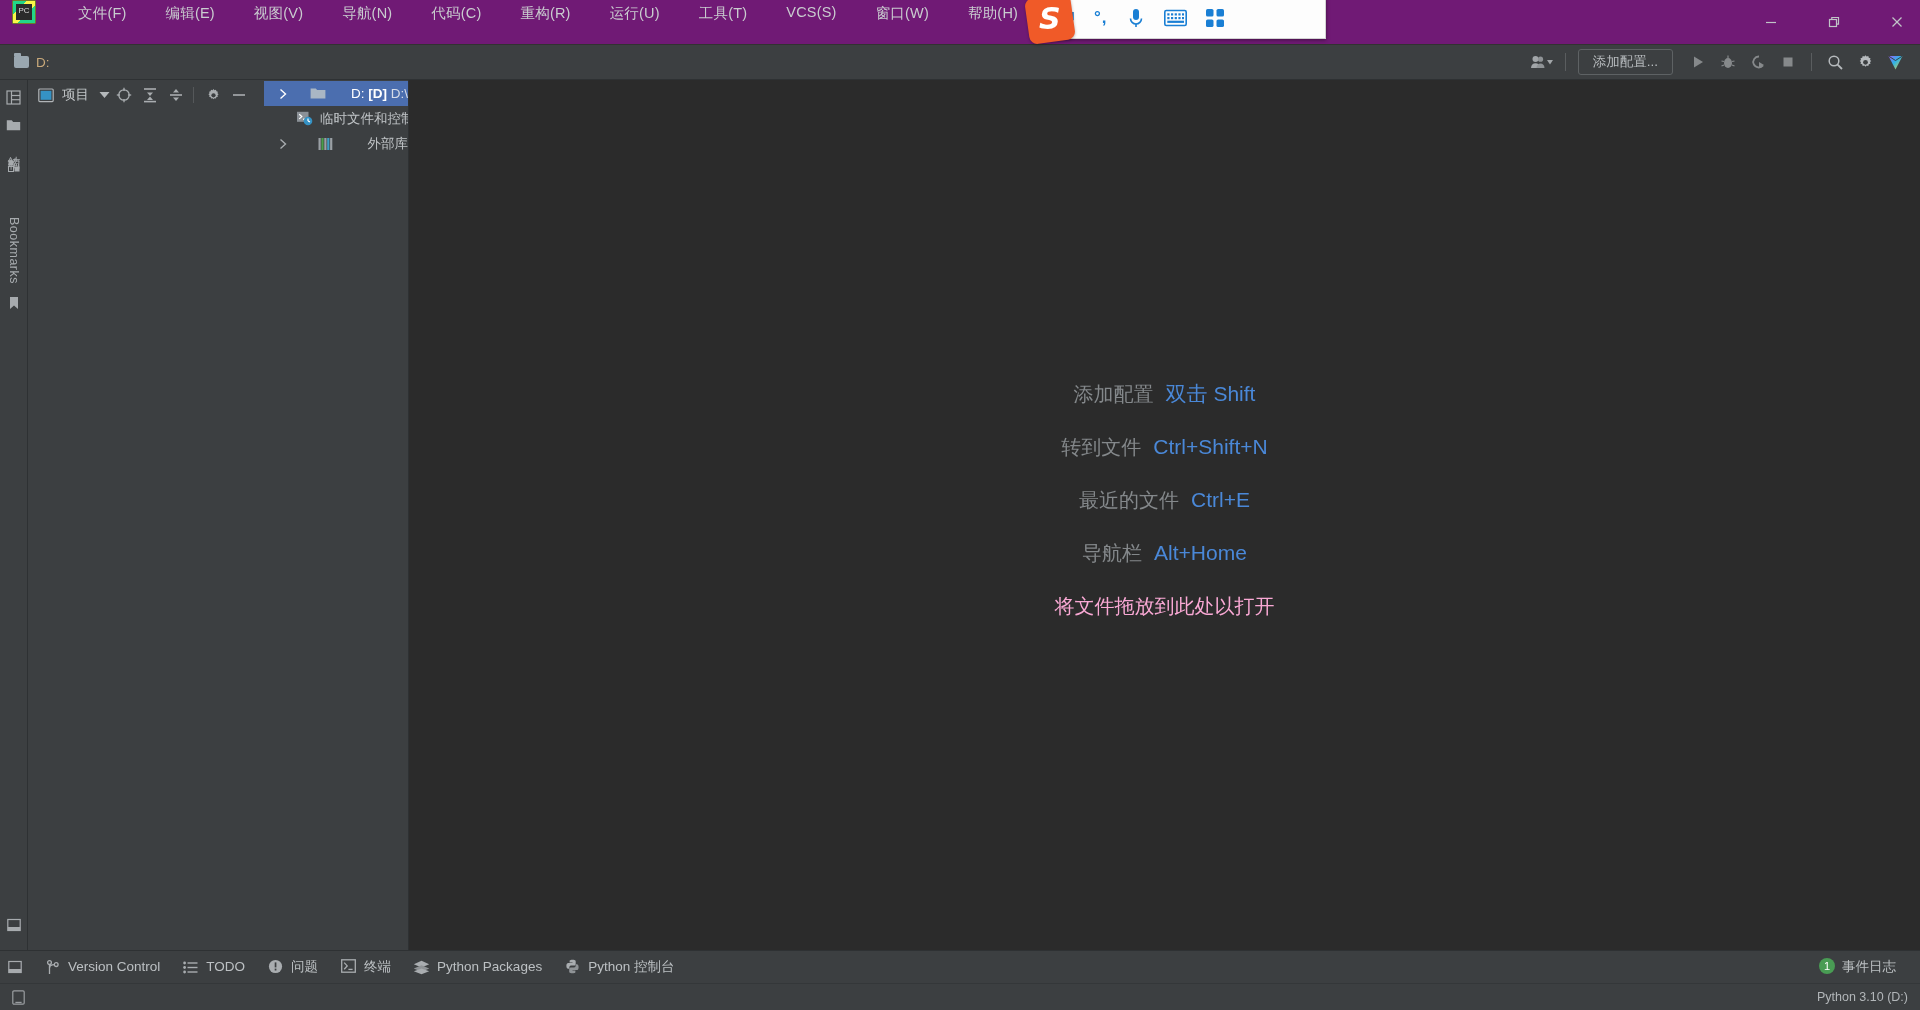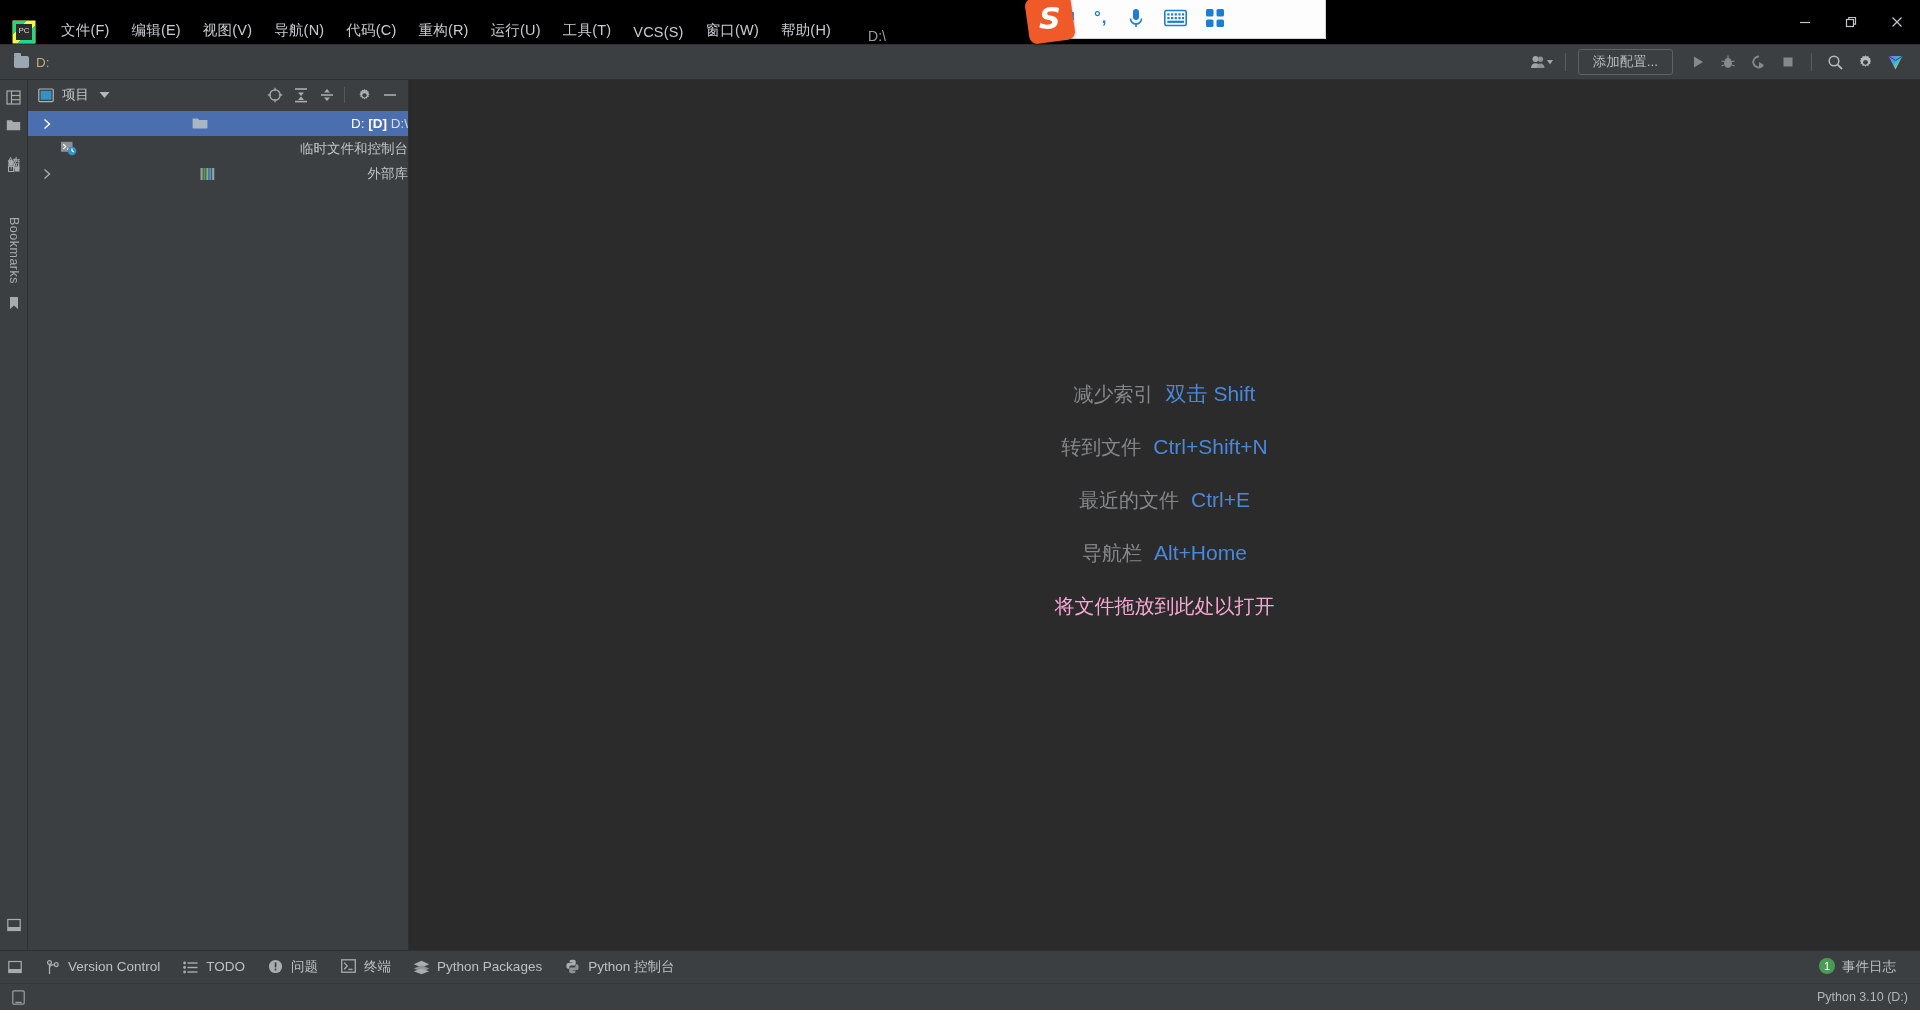--- a/index.html
+++ b/index.html
@@ -28,12 +28,13 @@
   
   .menubar {
     height: 44px;
-    background: #000000;
-    display: flex;
-    align-items: flex-end;
+    background: #701a75;
+    display: flex;
+    align-items: flex-start;
     flex: 0 0 auto;
     position: relative;
     border-bottom: 1px solid #323232;
+    gap: 17px;
   }
   .pc-logo {
     width: 22px;

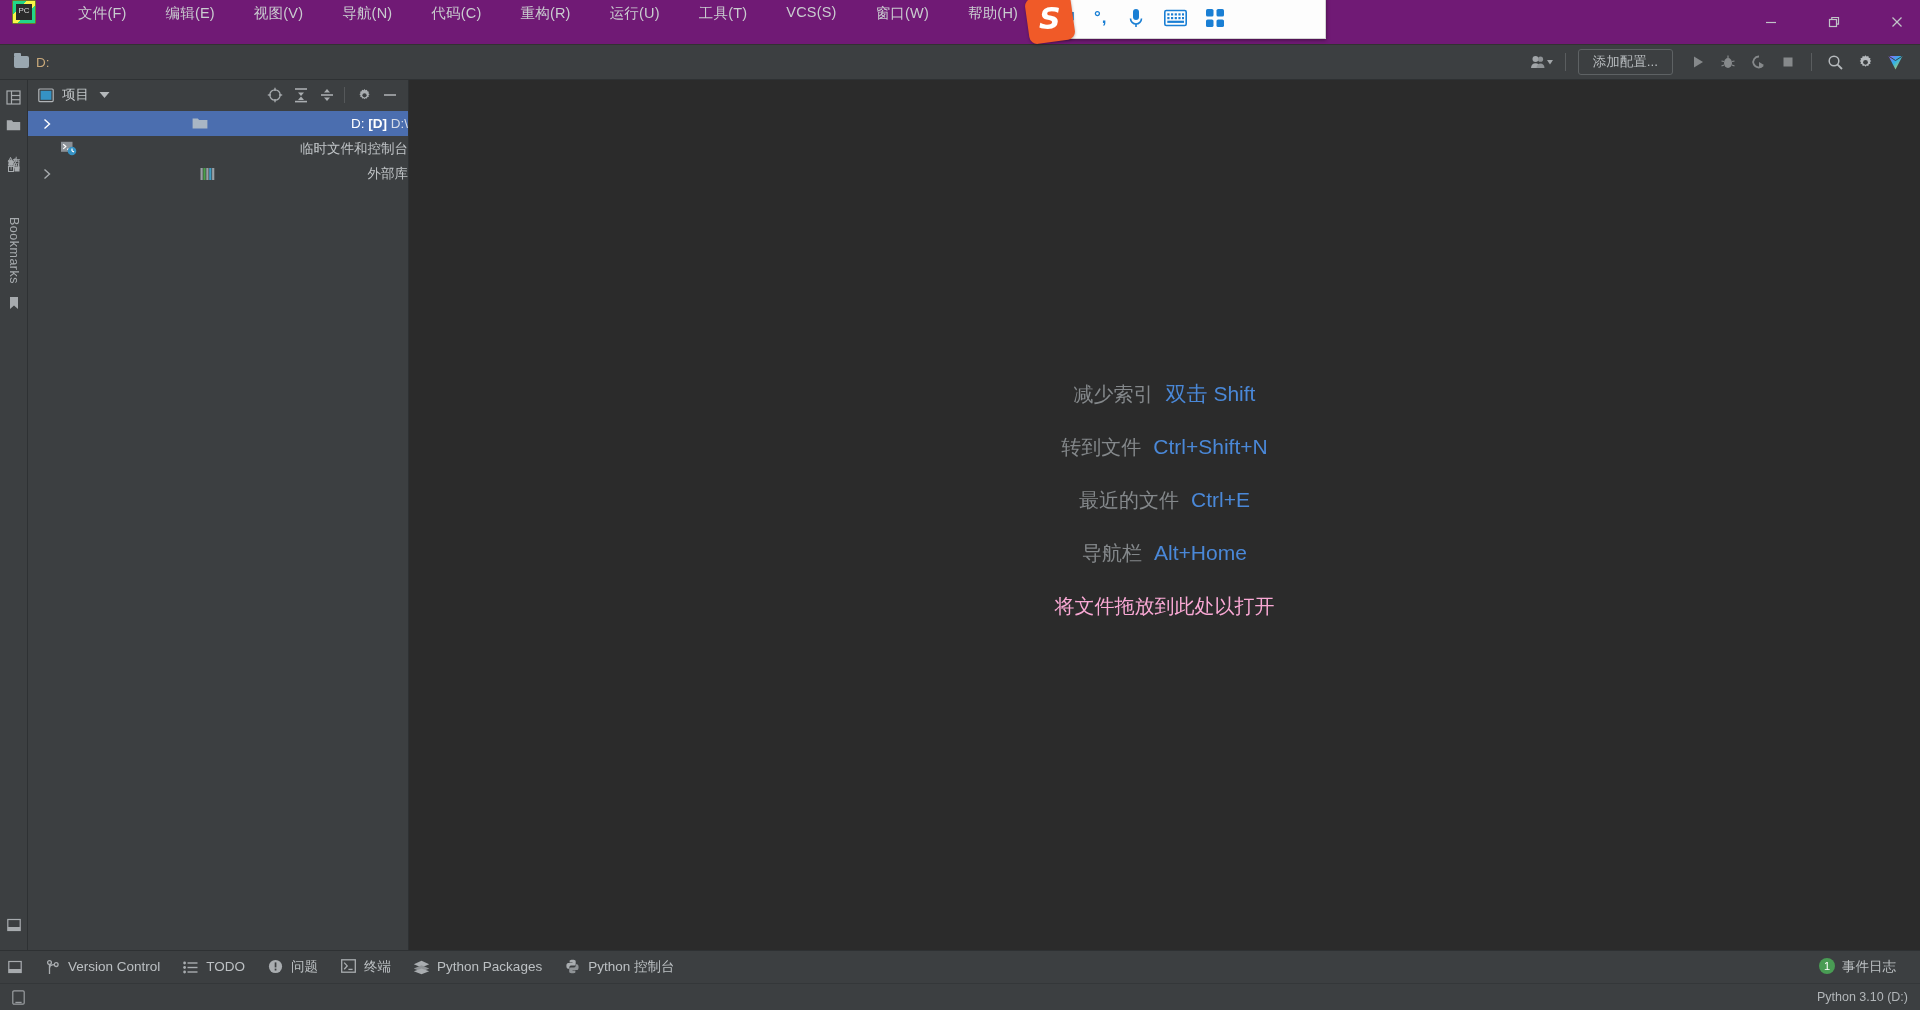--- a/index.html
+++ b/index.html
@@ -242,9 +242,10 @@
     width: 380px;
     background: #3c3f41;
     display: flex;
-    flex-direction: column;
+    flex-direction: row;
     flex: 0 0 auto;
     border-right: 1px solid #2e3133;
+    gap: 7px;
   }
   .pp-header {
     height: 30px;

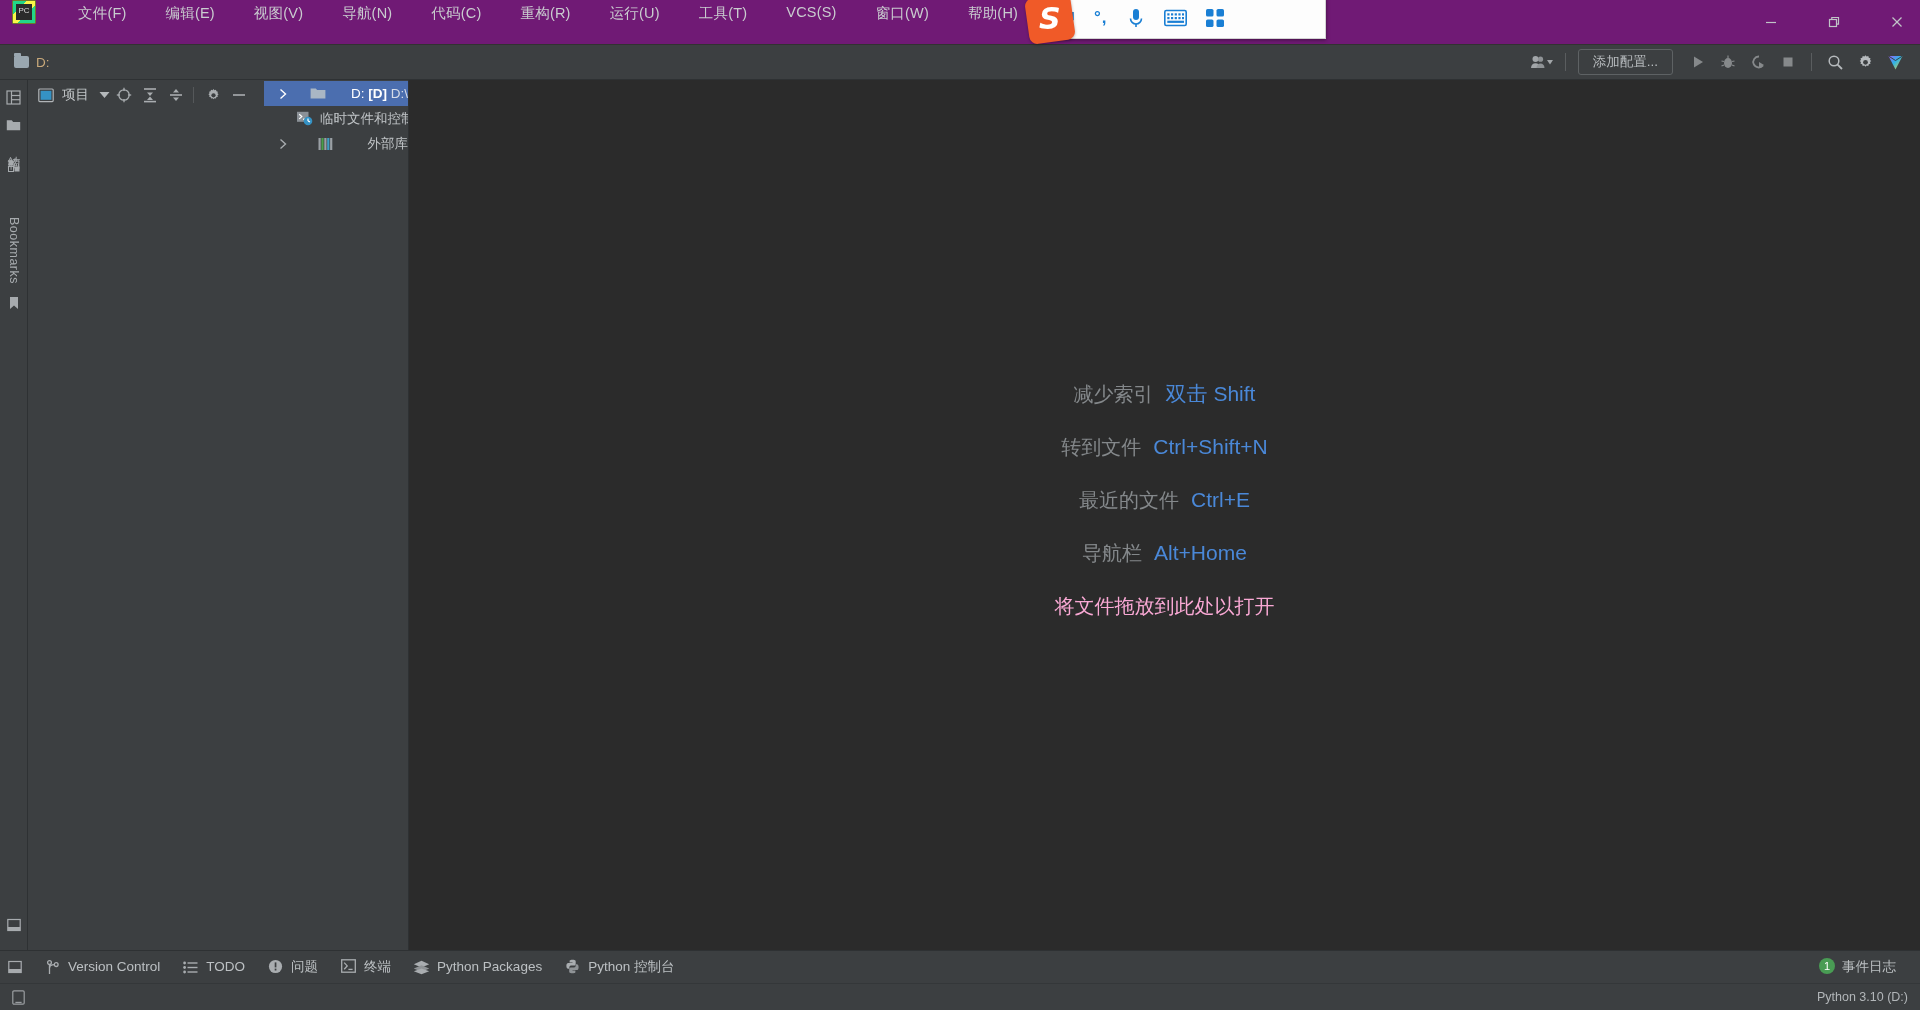--- a/index.html
+++ b/index.html
@@ -769,7 +769,7 @@
     <div class="editor-area">
       <div class="hints">
         <div class="hint-row">
-          <span class="hint-label">减少索引</span>
+          <span class="hint-label">添加配置</span>
           <span class="hint-key">双击 Shift</span>
         </div>
         <div class="hint-row">

